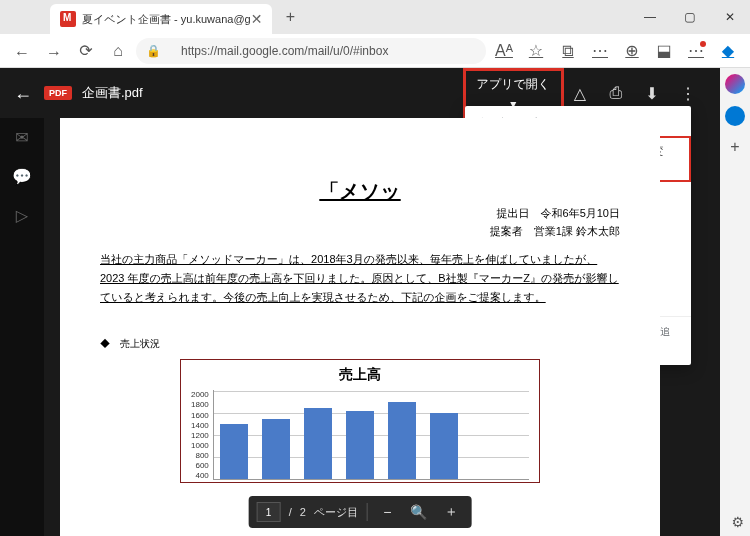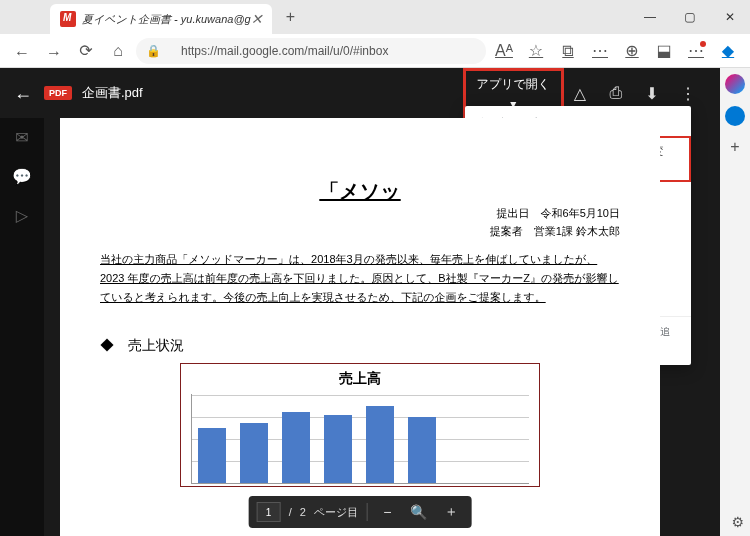--- a/index.html
+++ b/index.html
@@ -6,7 +6,7 @@
 body { width: 750px; height: 536px; background: #f3f3f3; overflow: hidden; position: relative; }
 
 .titlebar { height: 34px; background: #e8e8e8; display: flex; align-items: center; }
-.tab { display: flex; align-items: center; background: #fff; height: 30px; margin-left: 50px; margin-top: 4px; border-radius: 6px 6px 0 0; padding: 0 10px; min-width: 160px; font-style: italic; }
+.tab { display: flex; align-items: center; background: #fff; height: 30px; margin-left: 50px; margin-top: 4px; border-radius: 6px 6px 0 0; padding: 0 10px; min-width: 160px; }
 .tab-favicon { width: 16px; height: 16px; background: #d93025; border-radius: 2px; margin-right: 6px; position: relative; }
 .tab-favicon::after { content: "M"; color: #fff; font-size: 10px; font-weight: bold; position: absolute; left: 3px; top: 1px; }
 .tab-title { font-size: 11px; color: #333; flex: 1; overflow: hidden; white-space: nowrap; text-overflow: ellipsis; }

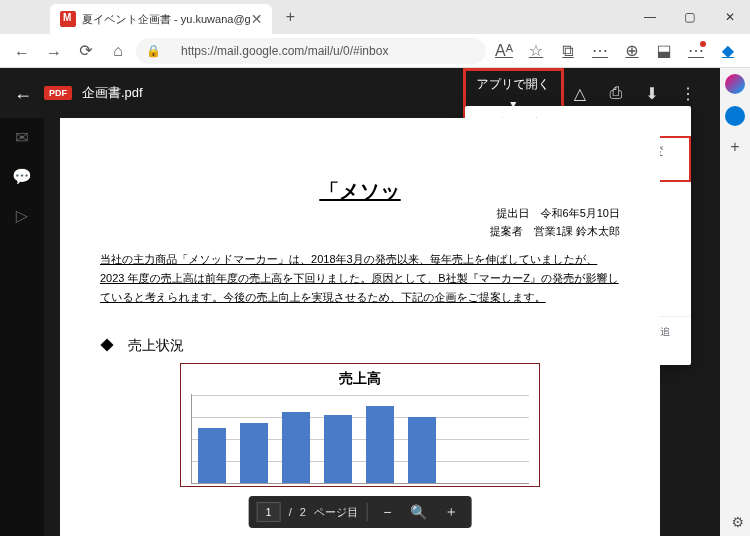--- a/index.html
+++ b/index.html
@@ -50,7 +50,7 @@
 .doc-sub { font-size: 18px; font-weight: bold; text-align: center; margin-bottom: 18px; }
 .doc-meta { text-align: right; font-size: 11px; margin-bottom: 10px; line-height: 1.6; }
 .doc-body { font-size: 11px; line-height: 1.7; margin-bottom: 18px; text-decoration: underline; }
-.doc-section { font-size: 14px; margin-bottom: 8px; margin-top: 31px; }
+.doc-section { font-size: 10px; margin-bottom: 8px; margin-top: 31px; }
 
 .chart-wrap { border: 1px solid #7f1d1d; width: 360px; margin: 0 auto; padding: 6px 10px 2px; }
 .chart-title { text-align: center; font-size: 14px; font-weight: bold; margin-bottom: 6px; }

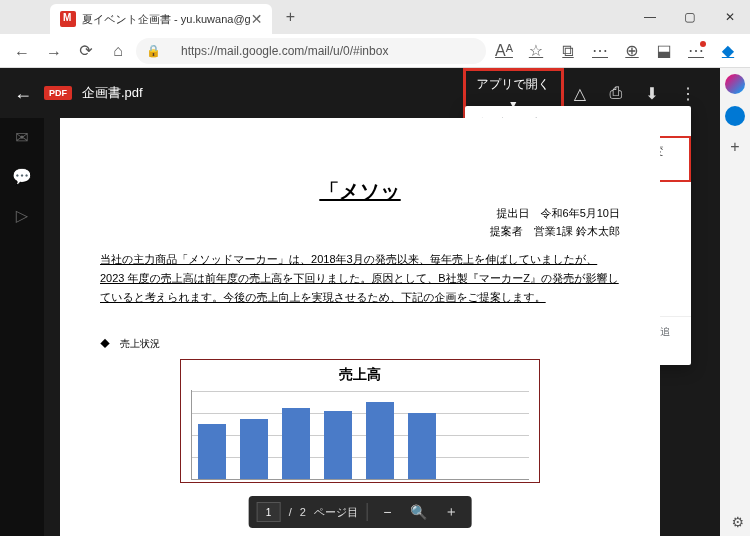--- a/index.html
+++ b/index.html
@@ -171,6 +171,17 @@
     <div class="chart-wrap">
       <div class="chart-title">売上高</div>
       <div class="chart-area">
+        <div class="y-axis" id="yaxis">
+            <span>2000</span>
+            <span>1800</span>
+            <span>1600</span>
+            <span>1400</span>
+            <span>1200</span>
+            <span>1000</span>
+            <span>800</span>
+            <span>600</span>
+            <span>400</span>
+          </div>
         <div class="plot" id="plot">
             <div class="bar" style="height: 55px;"></div>
             <div class="bar" style="height: 60.5px;"></div>

